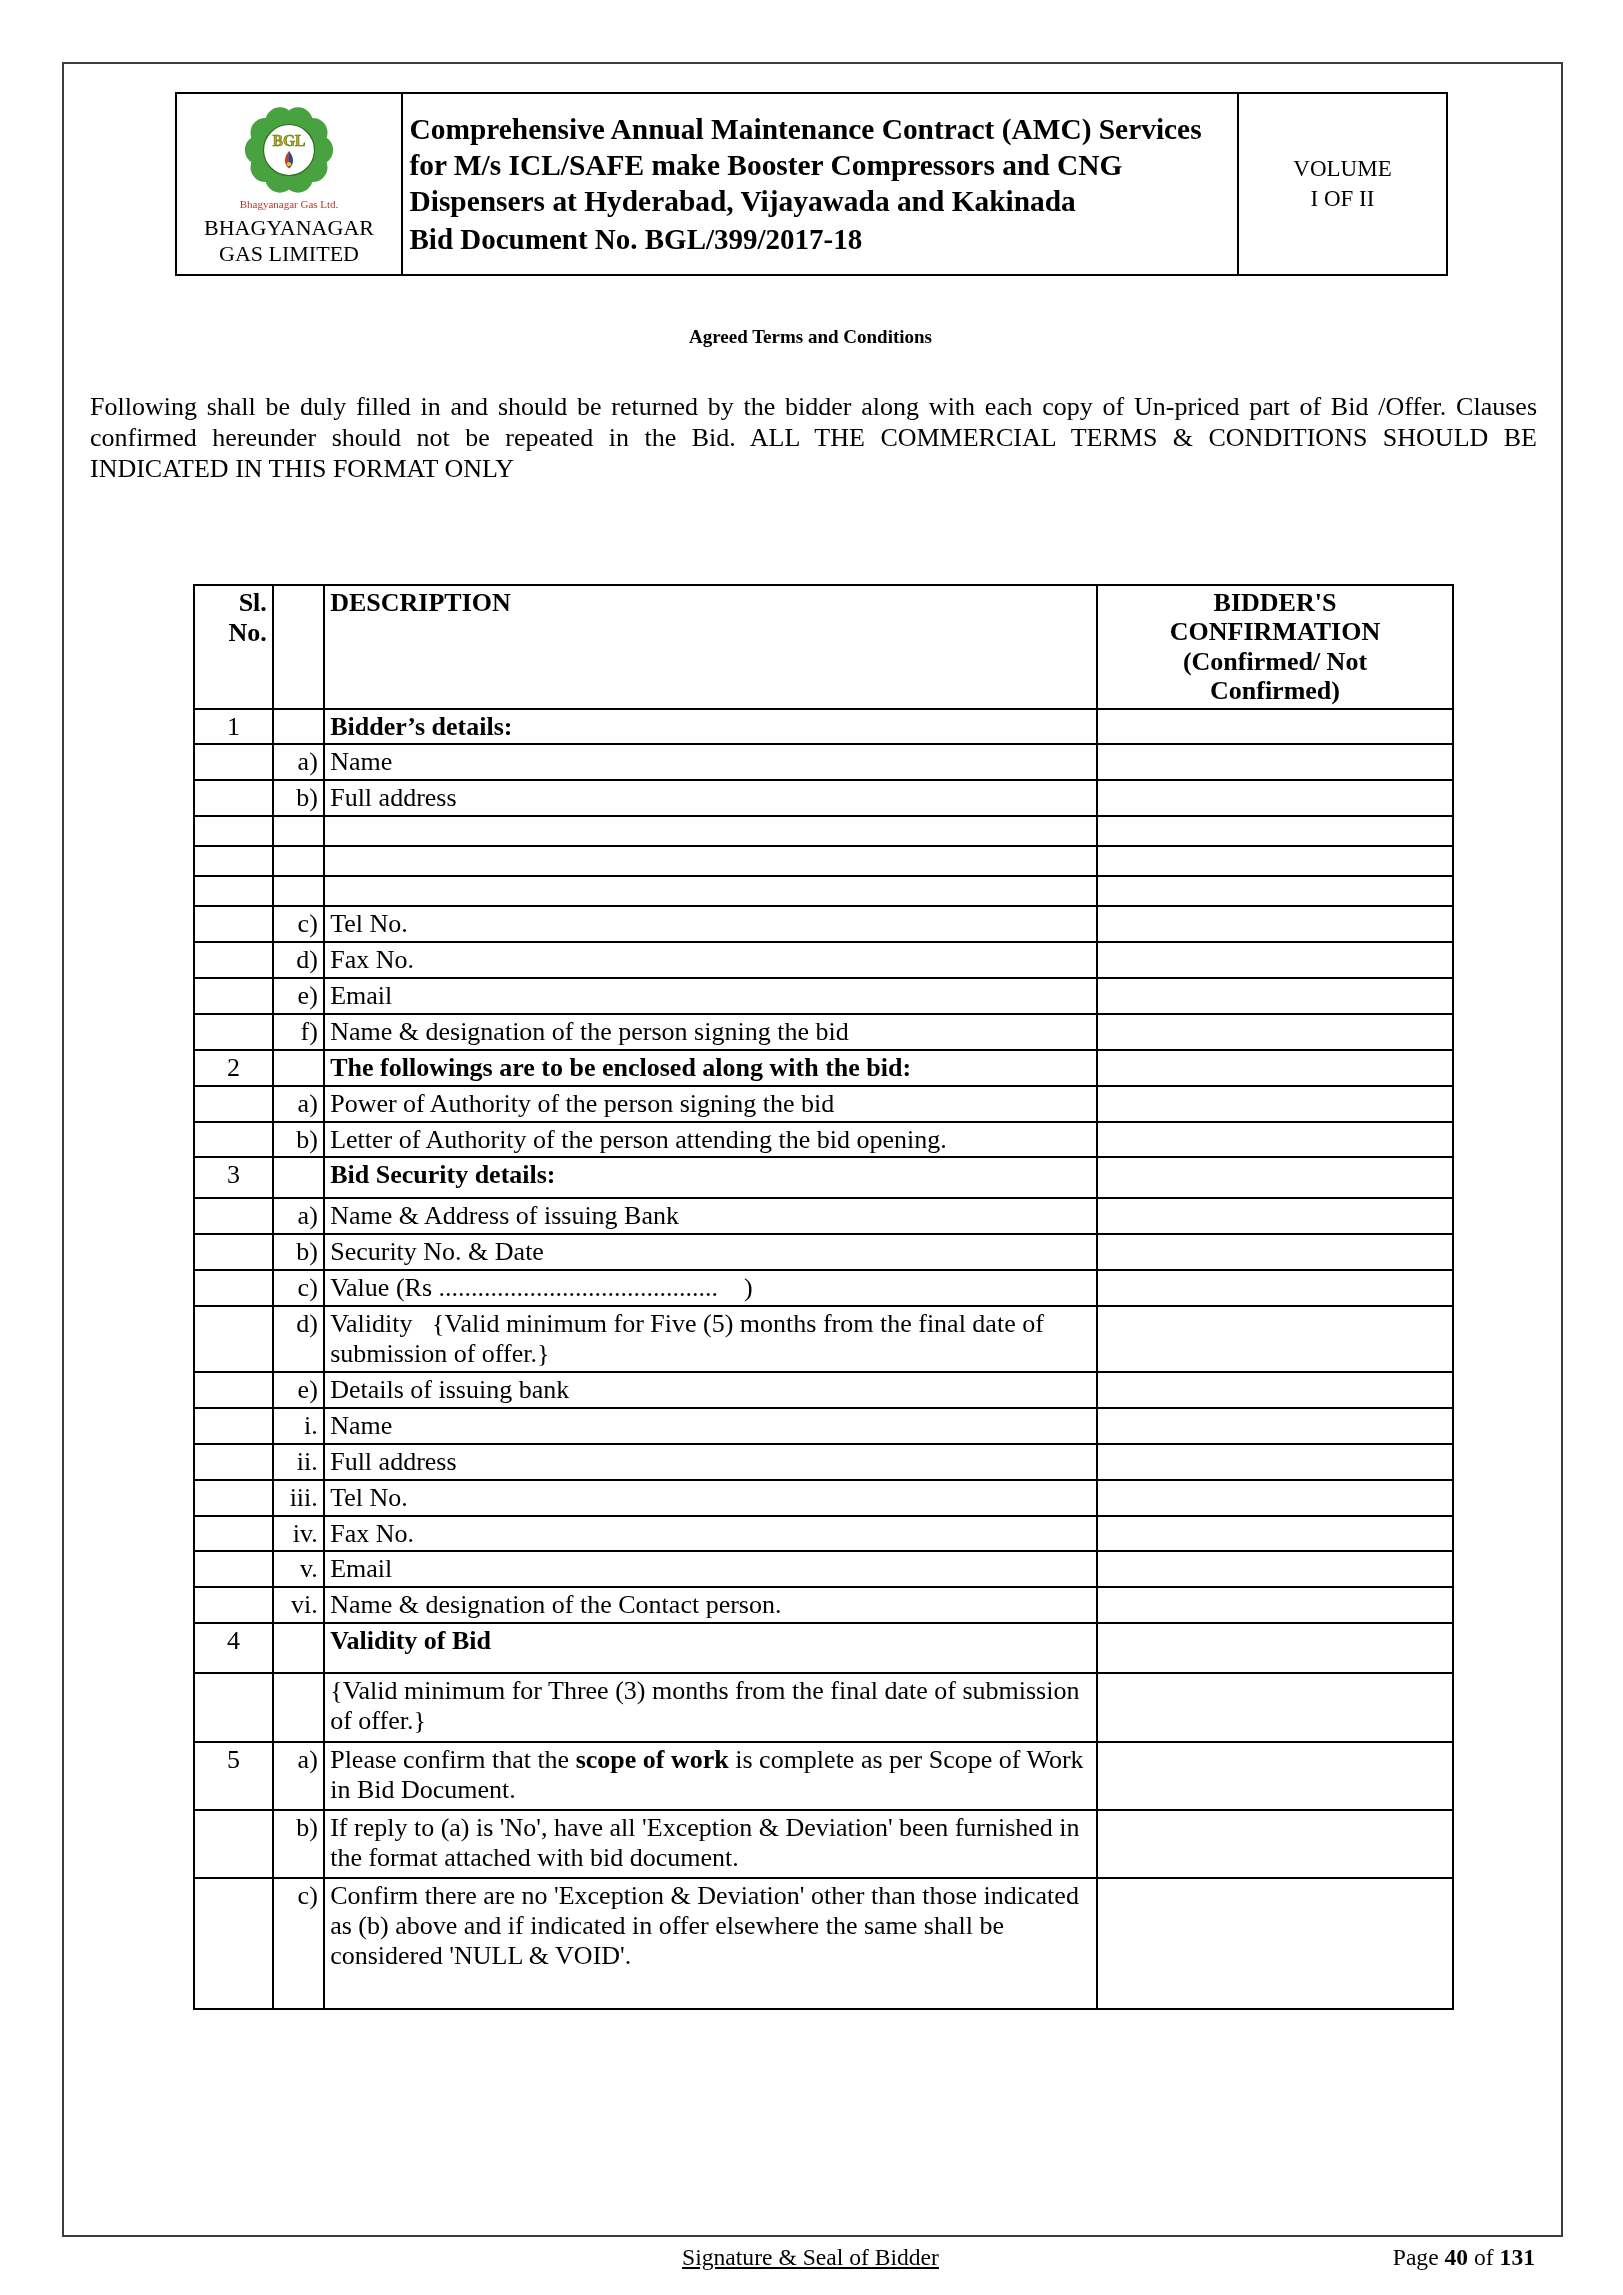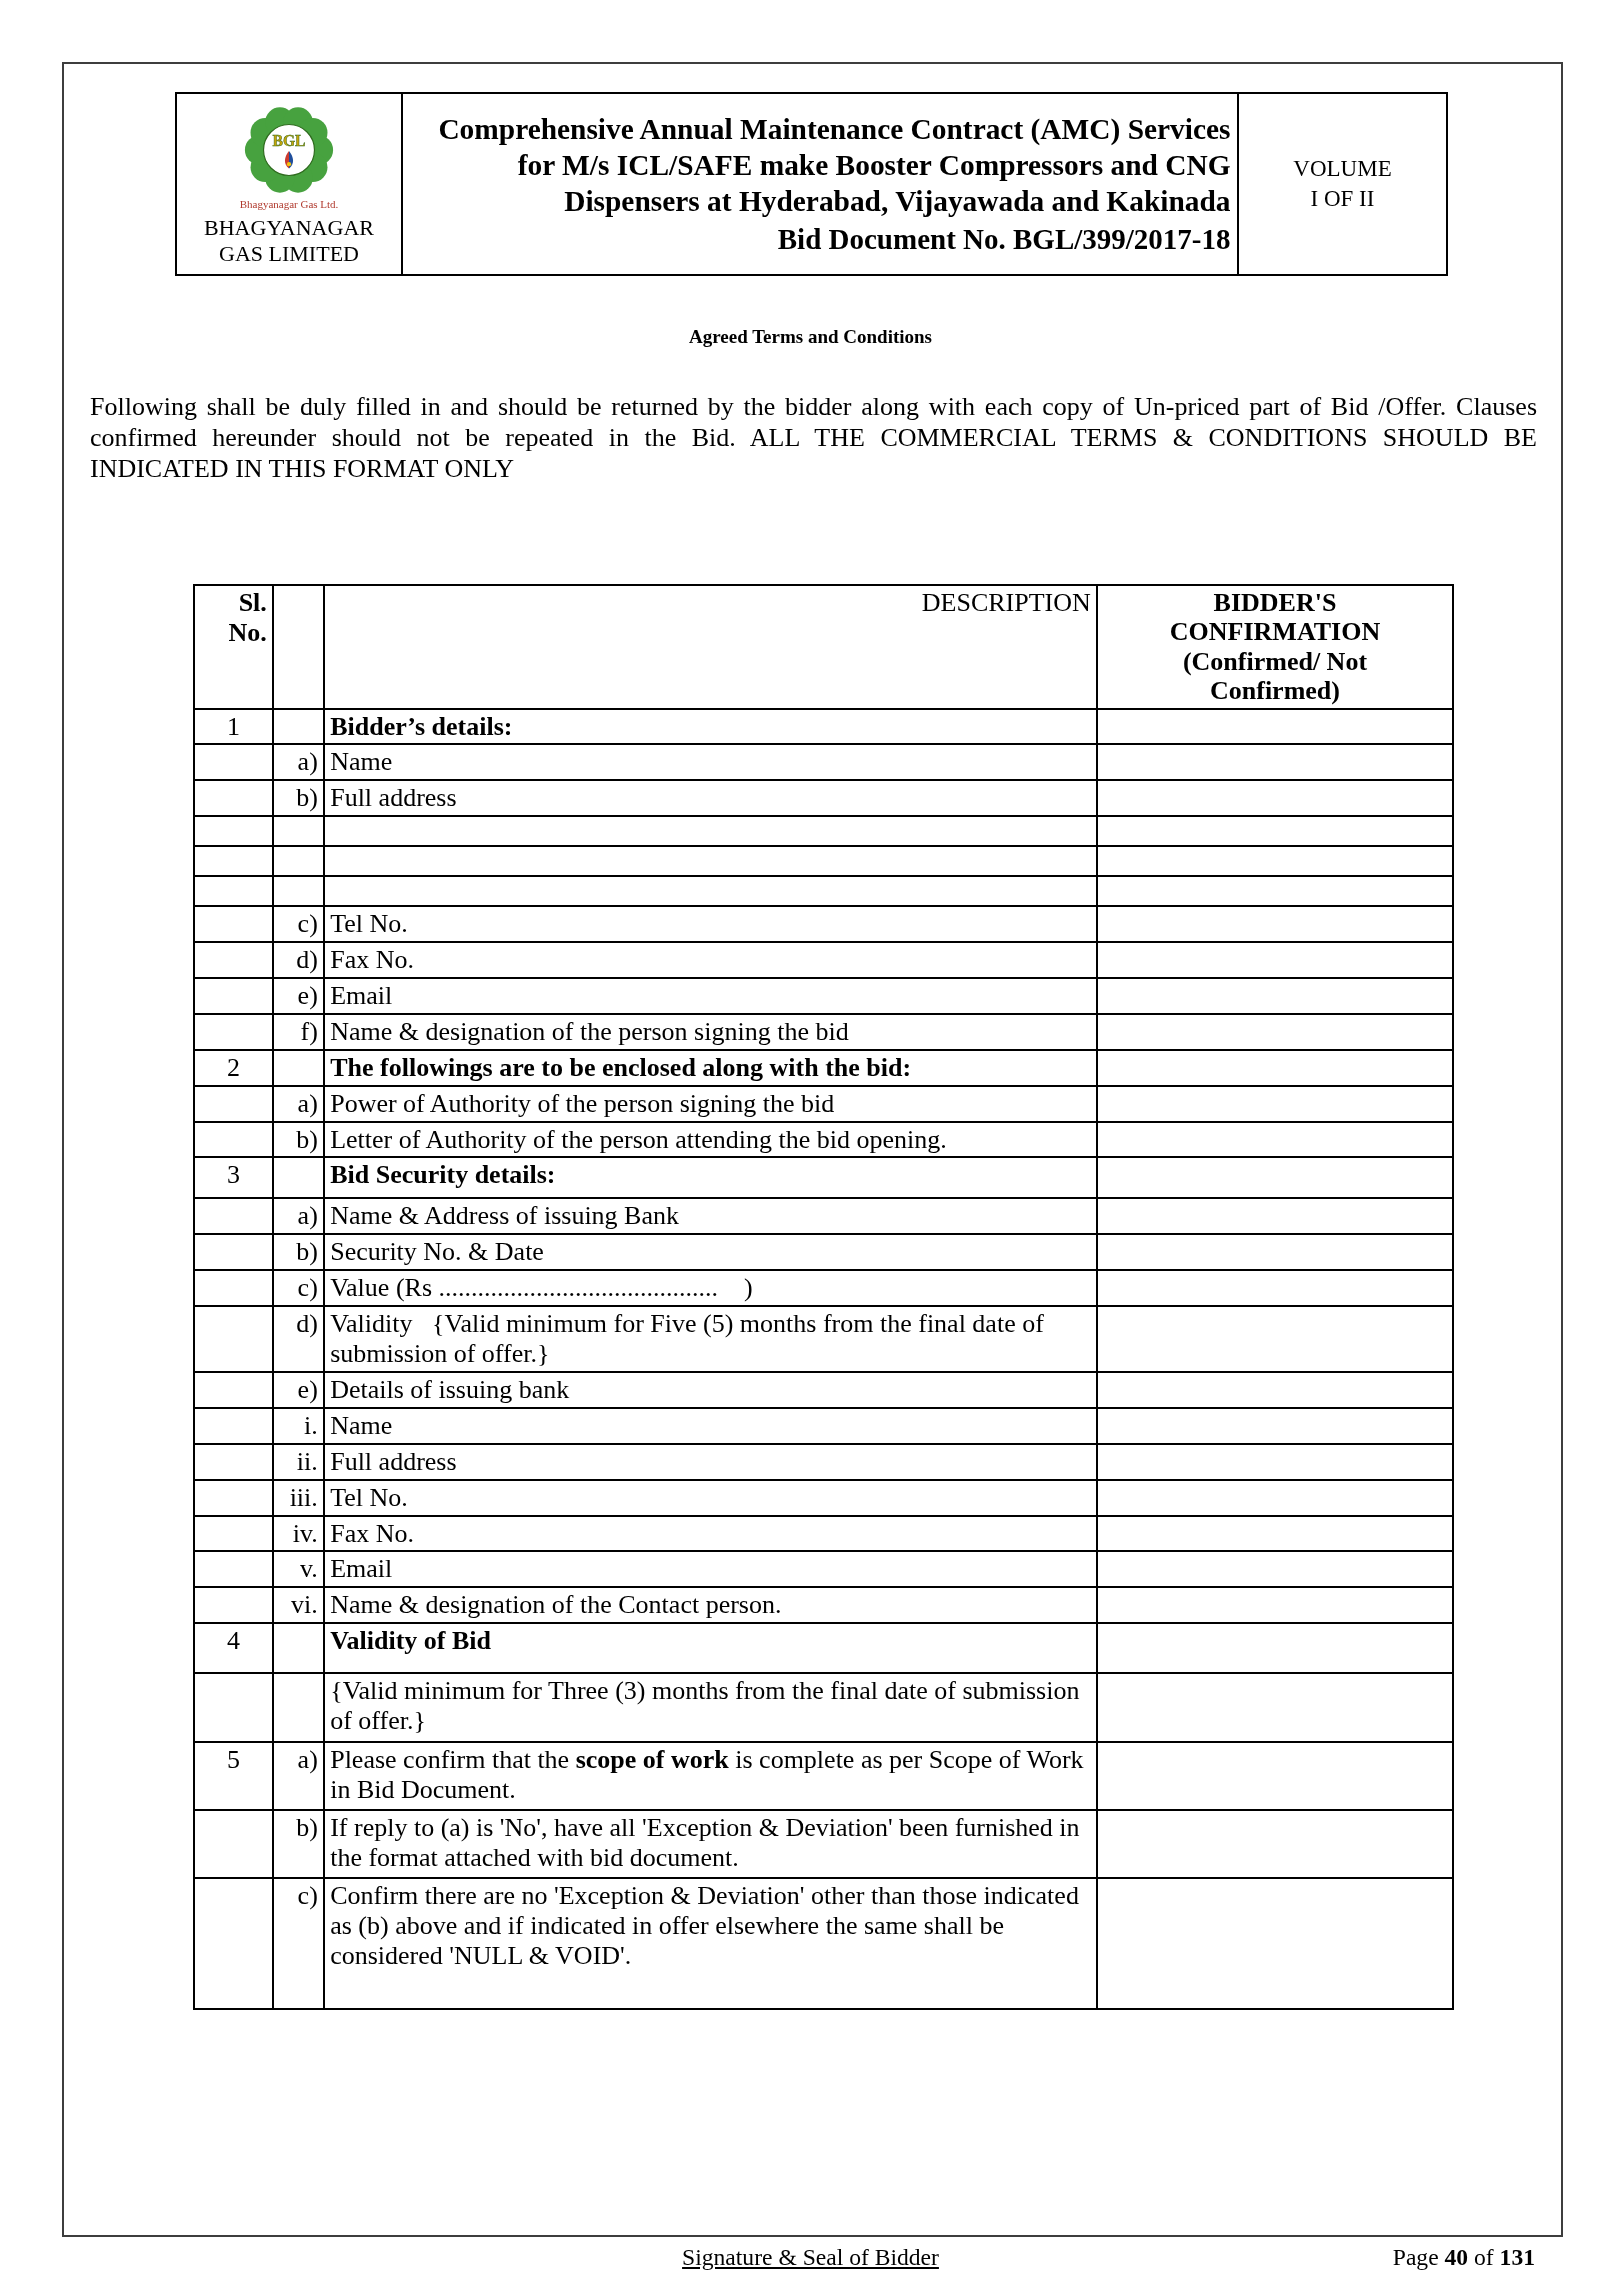--- a/index.html
+++ b/index.html
@@ -22,7 +22,7 @@
   }
   .header-table td { border: 2px solid #000; vertical-align: middle; padding: 6.5px; }
   .h-logo-cell { text-align: center; }
-  .h-title-cell { text-align: right; }
+  .h-title-cell { text-align: left; }
   .h-vol-cell { text-align: center; }
   .logo-caption { font-size: 11px; color: #b03a2e; margin-top: -2.6px; }
   .company-name { font-size: 22px; white-space: pre-line; line-height: 1.2; margin-top: 5.2px; }

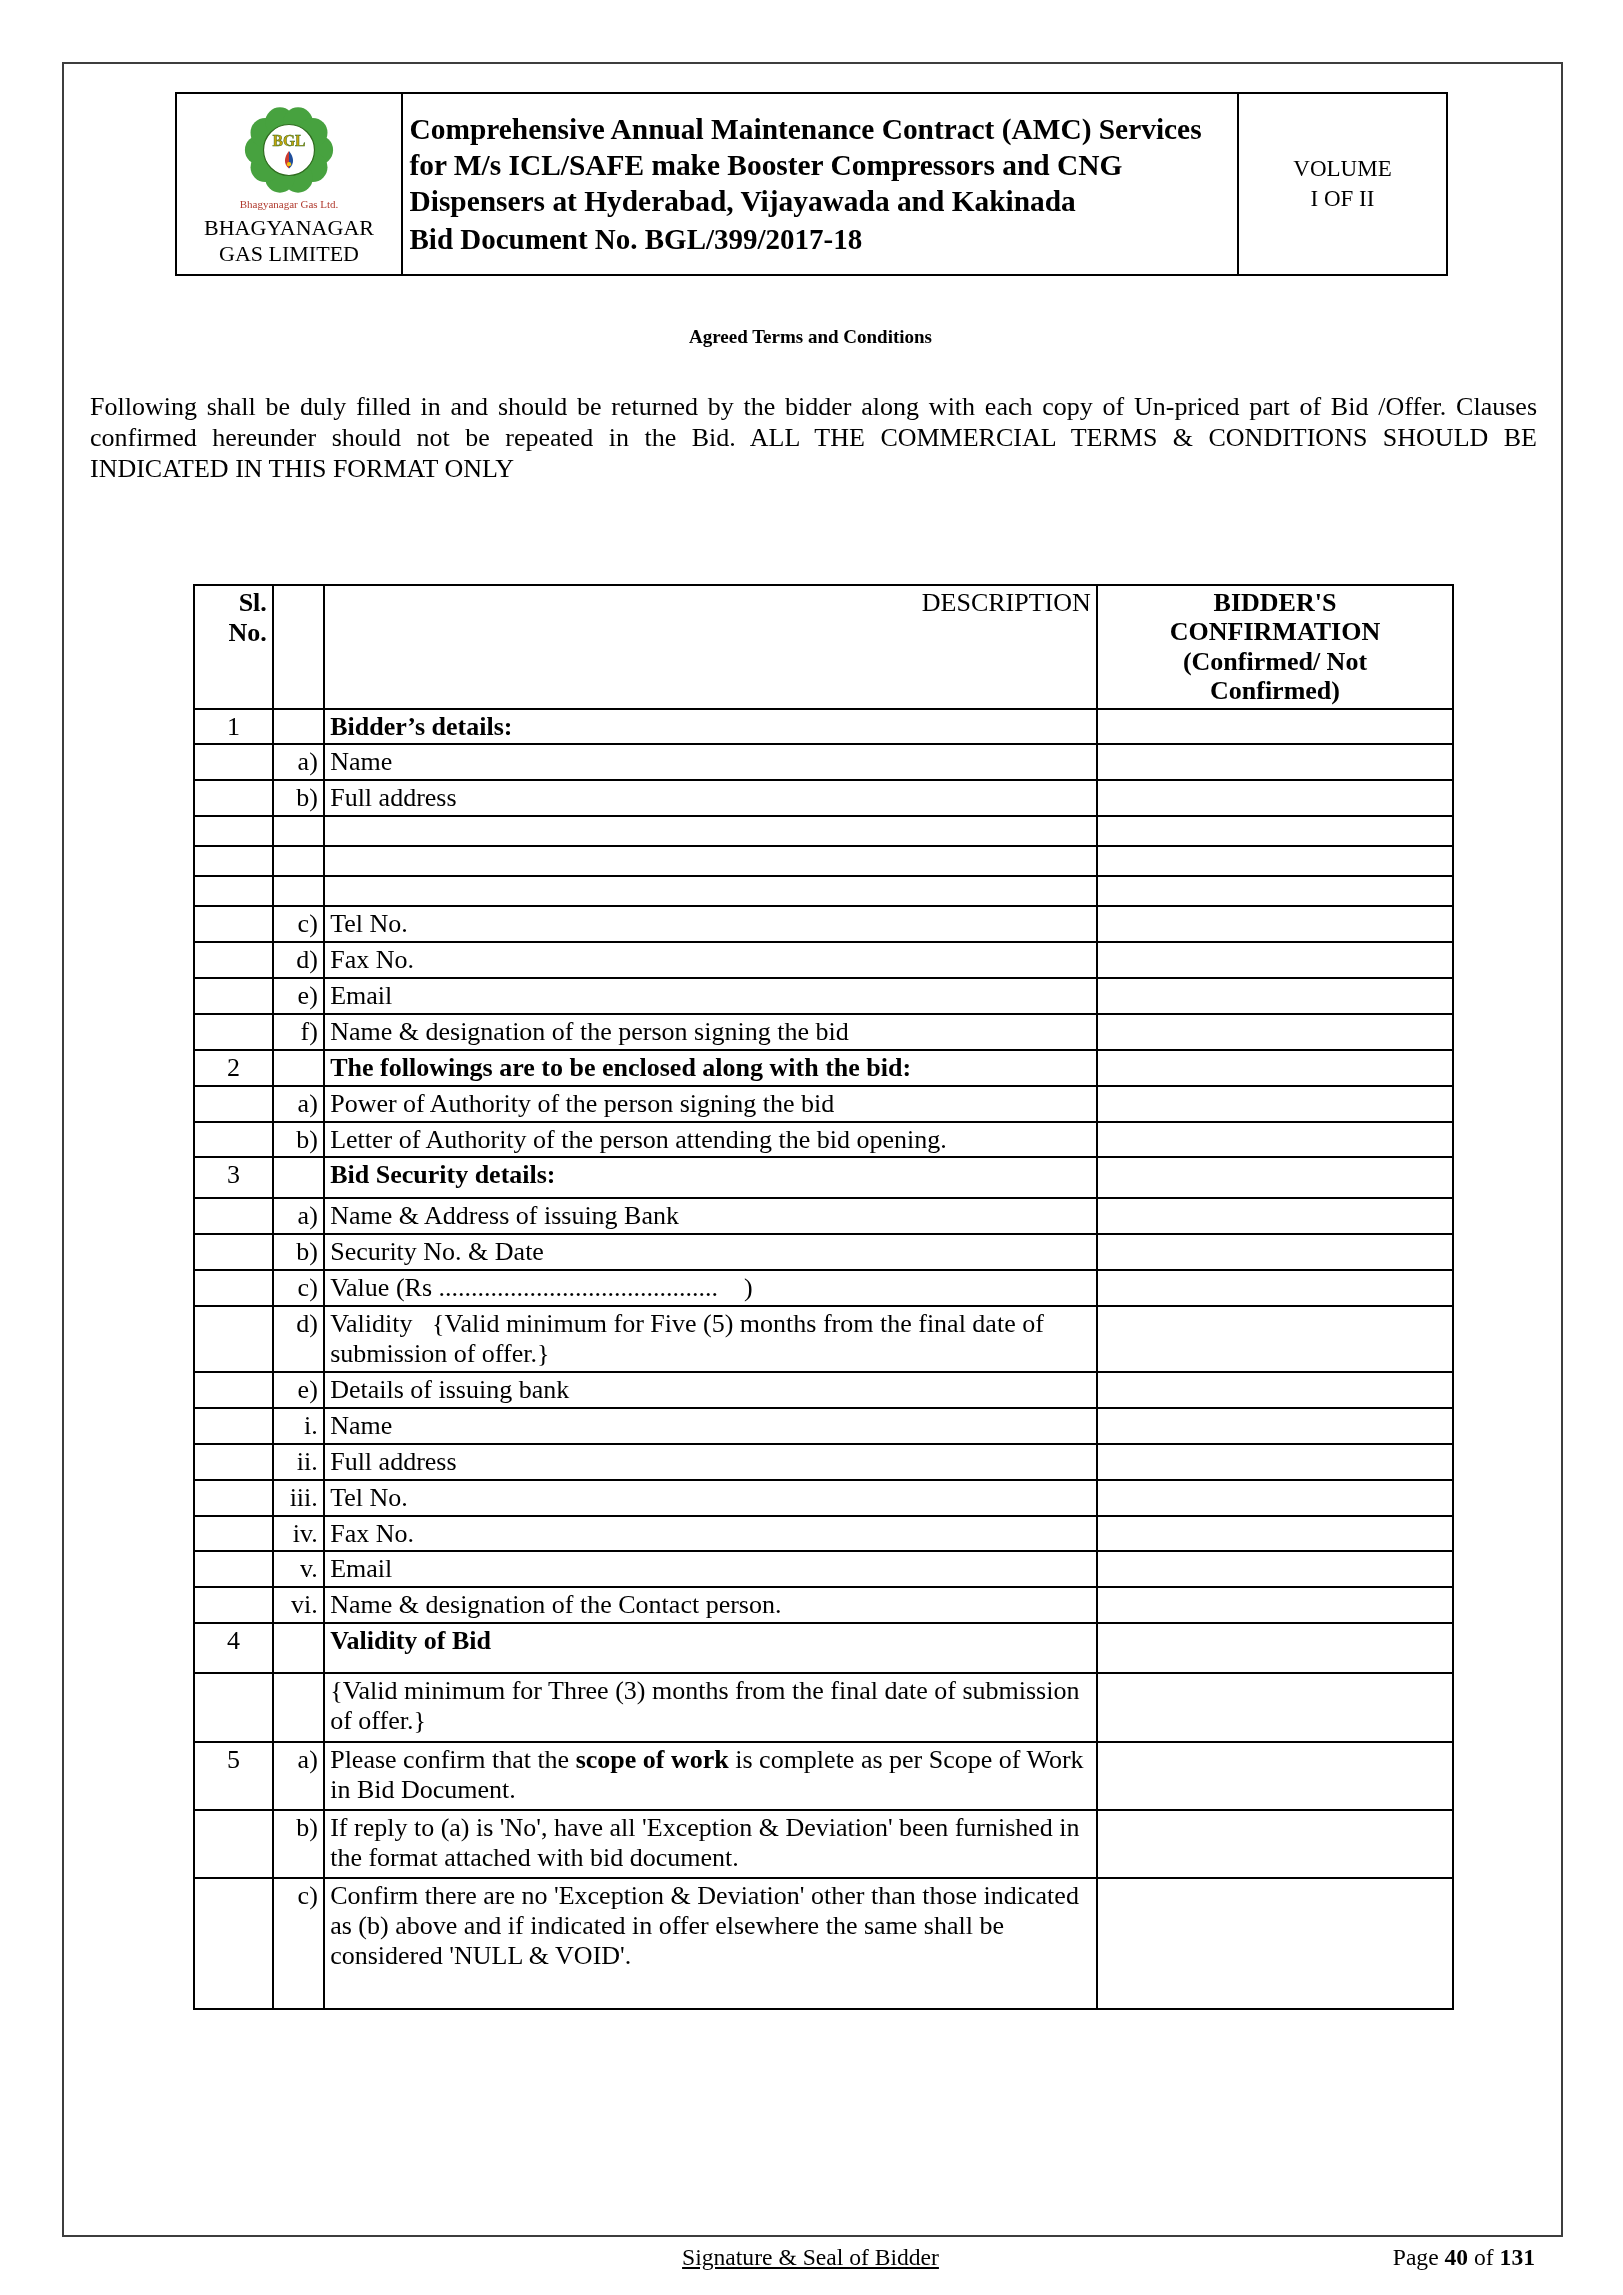--- a/index.html
+++ b/index.html
@@ -49,7 +49,7 @@
   }
   .main-table thead tr { height: 118px; }
   .th-sl   { text-align: right; font-weight: bold; white-space: pre-line; padding-left: 7.9px; }
-  .th-desc { text-align: right; font-weight: normal; }
+  .th-desc { text-align: left; font-weight: bold; }
   .th-conf { text-align: center; font-weight: bold; white-space: pre-line; line-height: 1.13; }
   .c-sl     { text-align: center; }
   .c-letter { text-align: right; padding: 2px 2px 2px 1.3px; }

